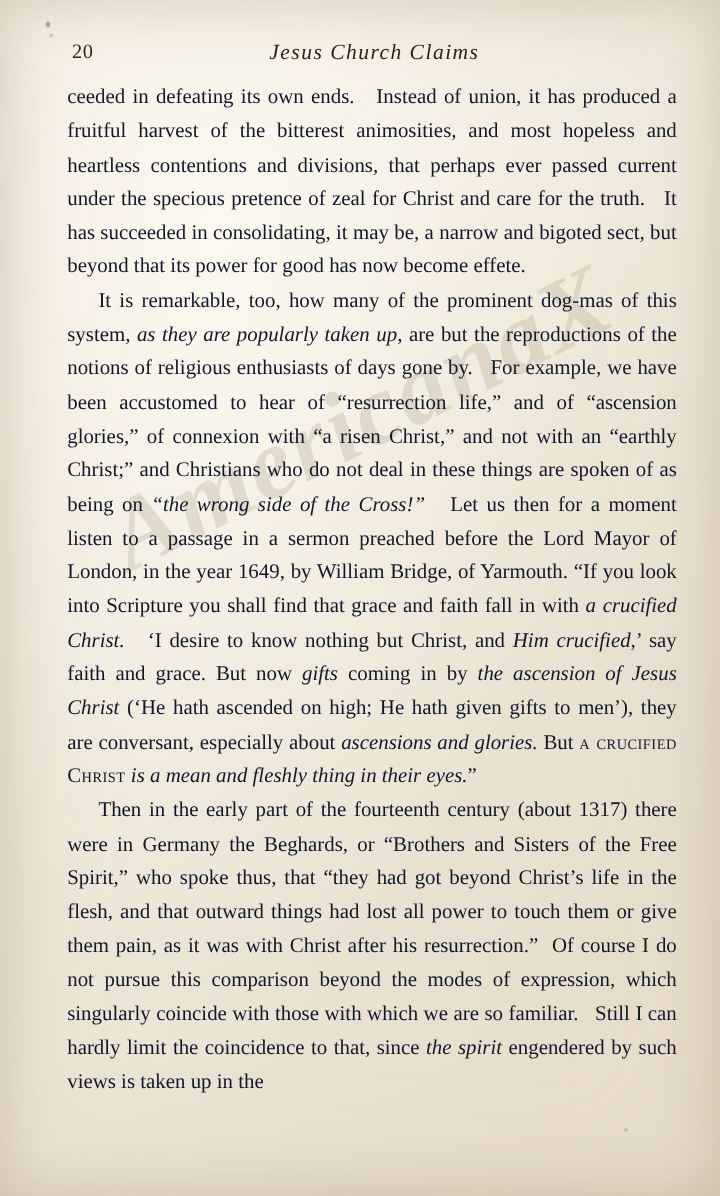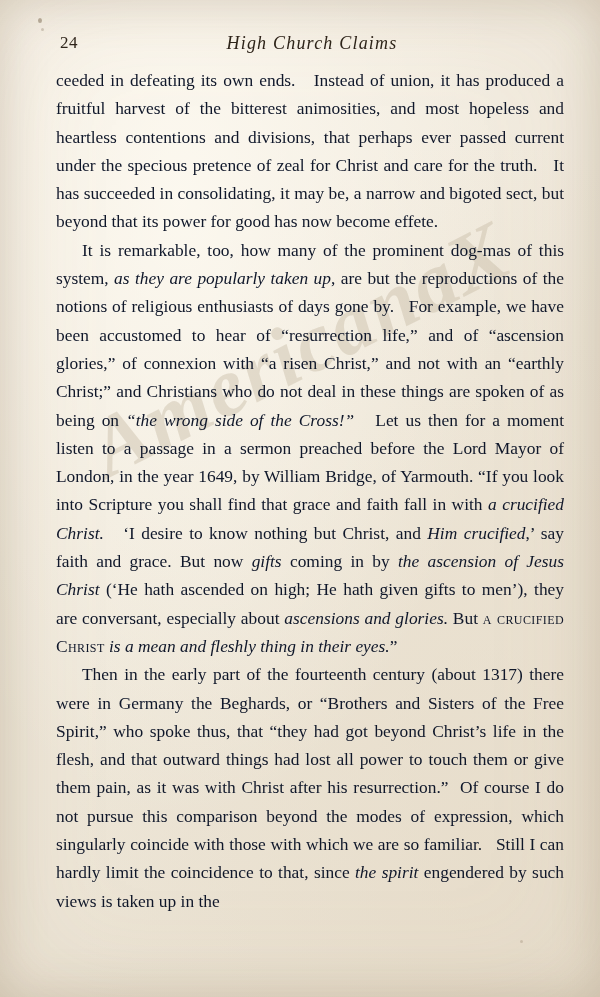--- a/index.html
+++ b/index.html
@@ -120,7 +120,7 @@
 <div class="page">
 
   <div class="header">
-    <div class="folio">24</div>
+    <div class="folio">20</div>
     <div class="running-title">High Church Claims</div>
   </div>
 

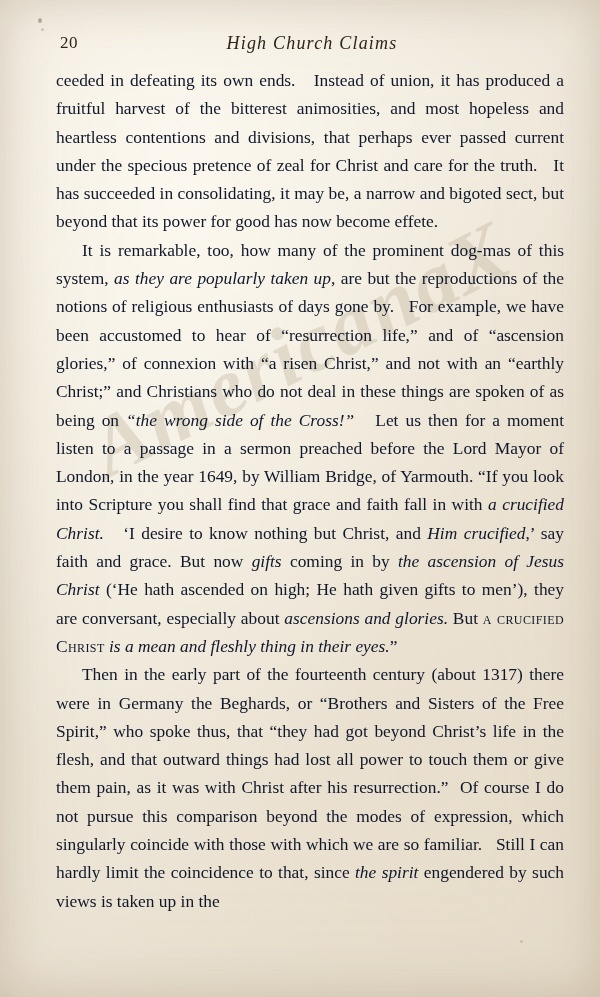--- a/index.html
+++ b/index.html
@@ -121,7 +121,7 @@
 
   <div class="header">
     <div class="folio">20</div>
-    <div class="running-title">High Church Claims</div>
+    <div class="running-title">Jesus Church Claims</div>
   </div>
 
   <div class="body-text">

